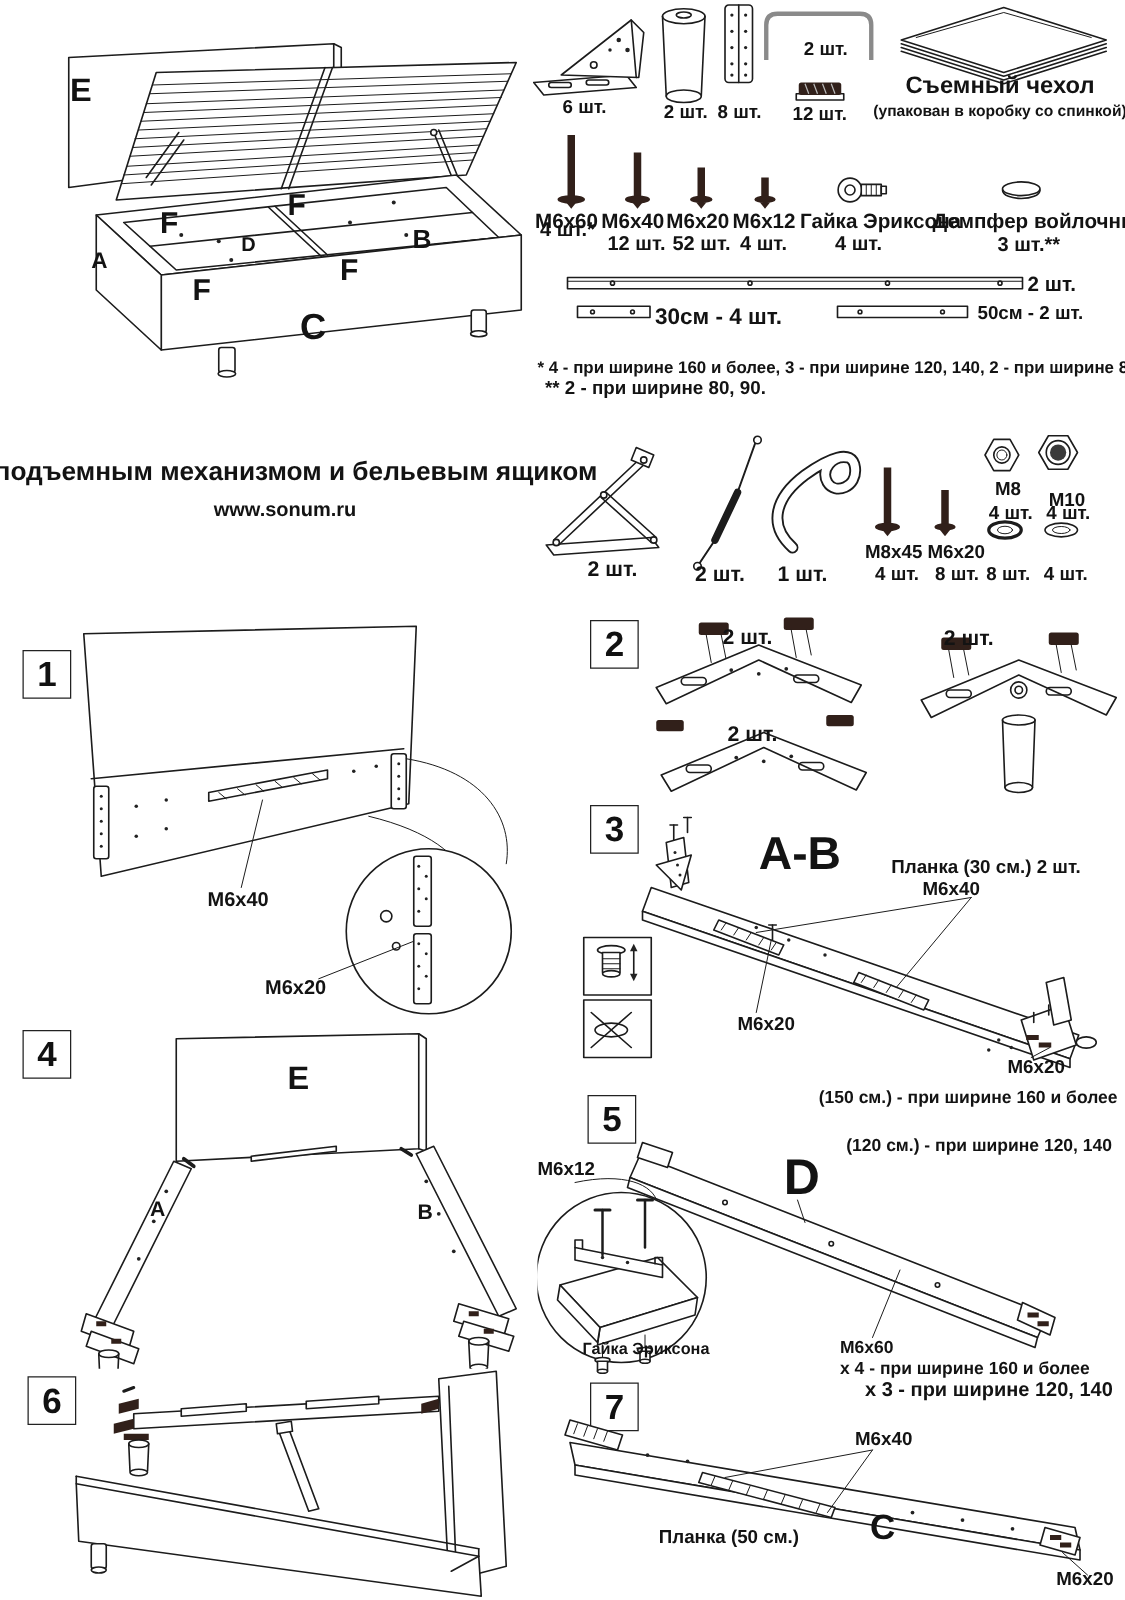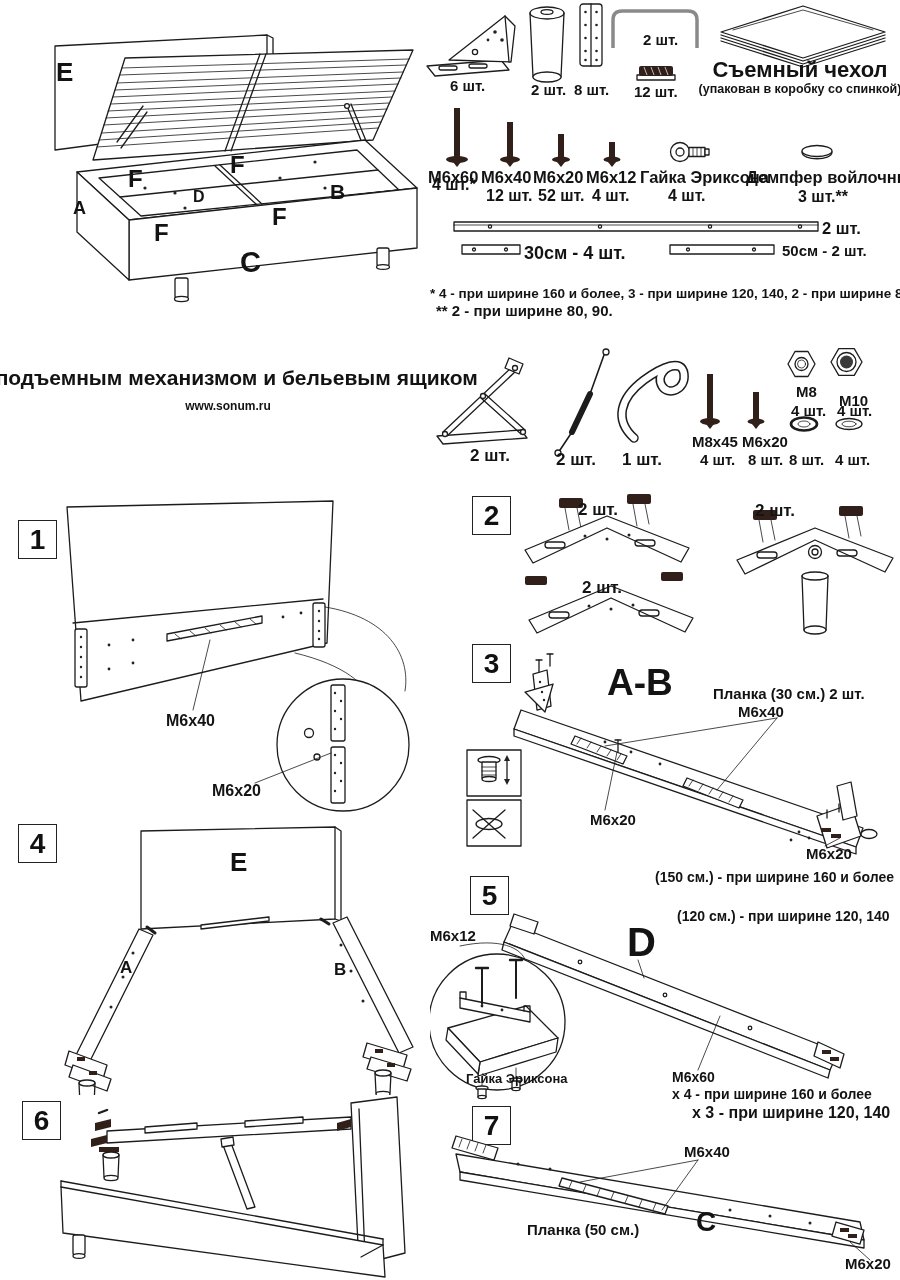--- a/index.html
+++ b/index.html
@@ -140,7 +140,7 @@
     <polygon class="w" points="90,4 172,30 90,56 8,30"></polygon>
     <polyline class="t" points="20,28 90,8 160,28"></polyline>
   </svg>
-  <div class="lbl ctr" style="left:800px;top:58px;font-size:22px">Съемный чехол</div>
+  <div class="lbl ctr" style="left:800px;top:58px;font-size:19px">Съемный чехол</div>
   <div class="lbl ctr" style="left:800px;top:82px;font-size:12.5px">(упакован в коробку со спинкой)</div>
 
   <svg class="art" style="left:444px;top:106px" width="26" height="62" viewBox="0 0 26 62">

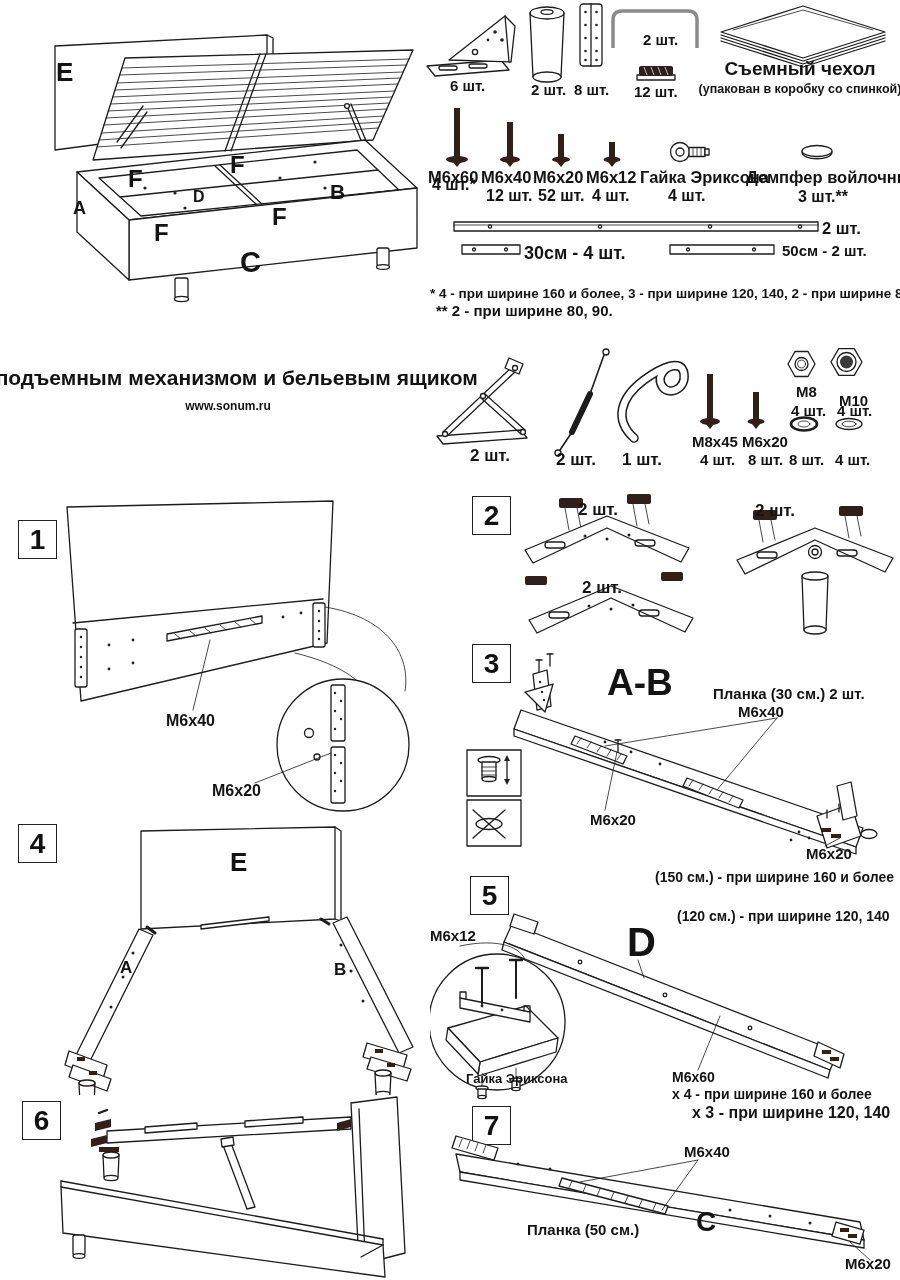--- a/index.html
+++ b/index.html
@@ -215,7 +215,7 @@
   <div class="lbl" style="left:436px;top:303px;font-size:15px">** 2 - при ширине 80, 90.</div>
 
   <div class="lbl ctr" style="left:228px;top:366px;font-size:21px">с подъемным механизмом и бельевым ящиком</div>
-  <div class="lbl ctr" style="left:228px;top:400px;font-size:12px">www.sonum.ru</div>
+  <div class="lbl ctr" style="left:228px;top:400px;font-size:16px">www.sonum.ru</div>
 
   <svg class="art" style="left:433px;top:348px" width="112" height="100" viewBox="0 0 112 100">
     <polygon class="w" points="4,88 88,82 94,90 10,96"></polygon>

